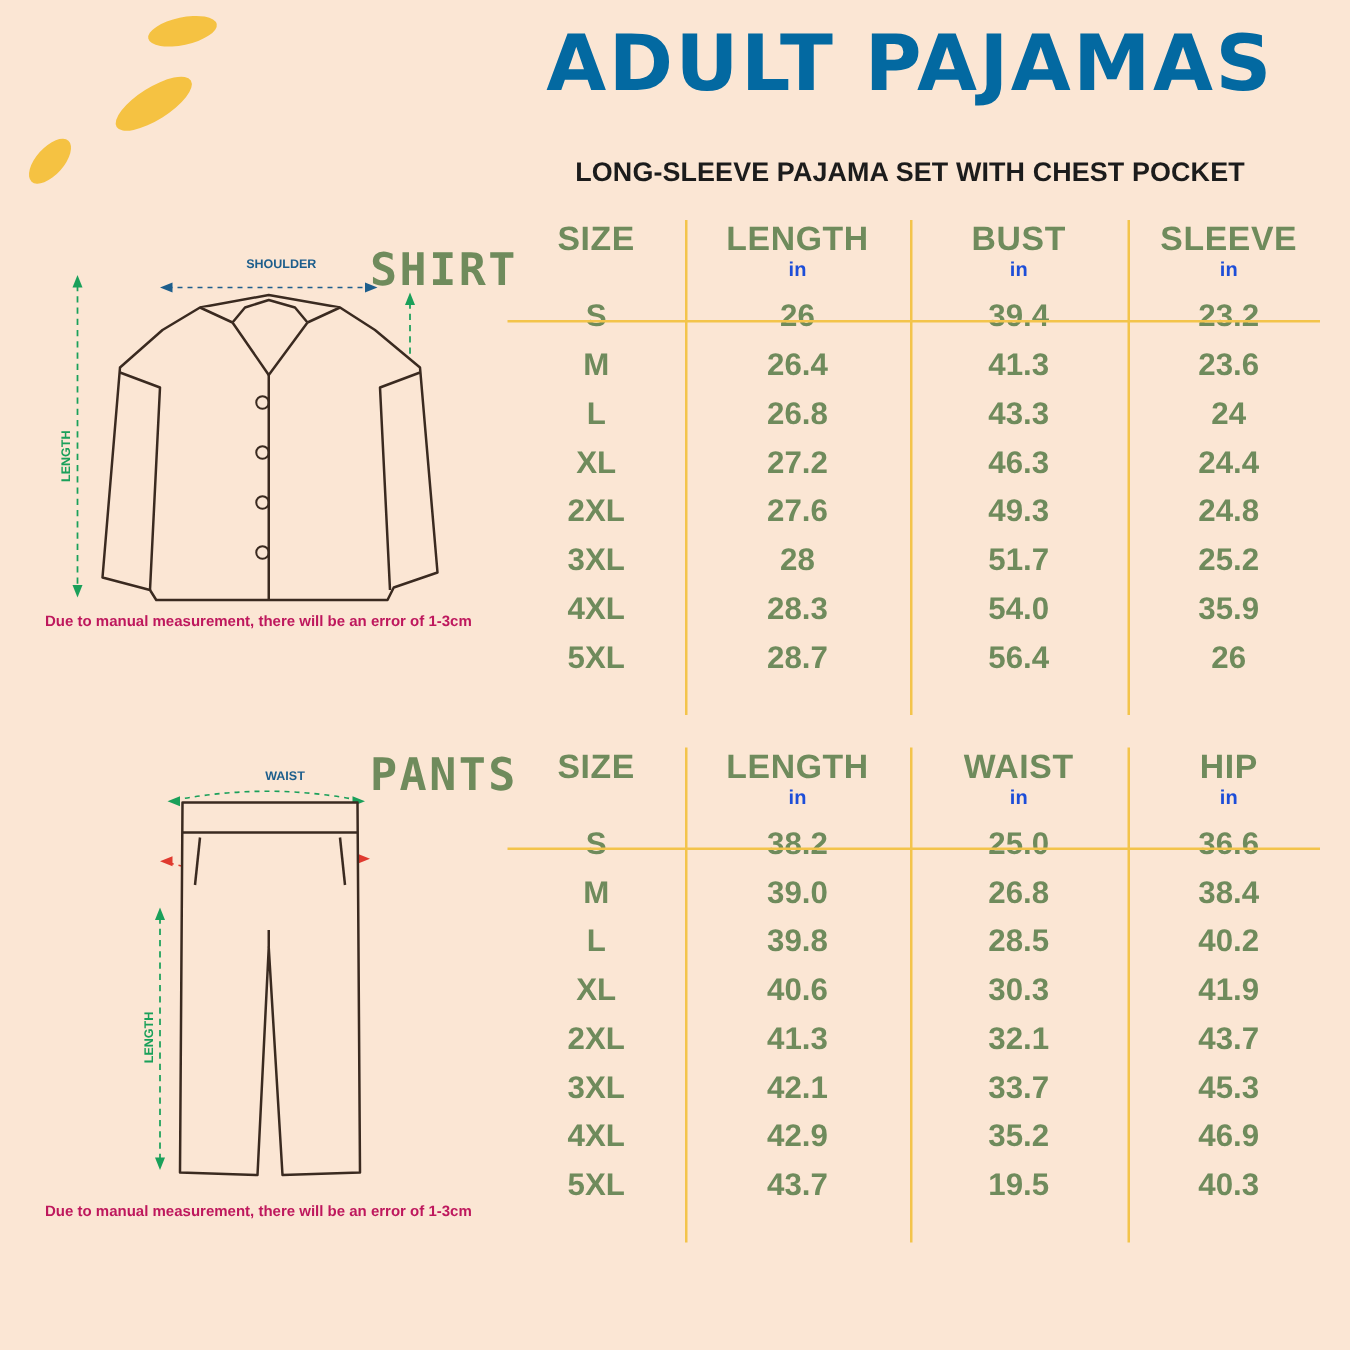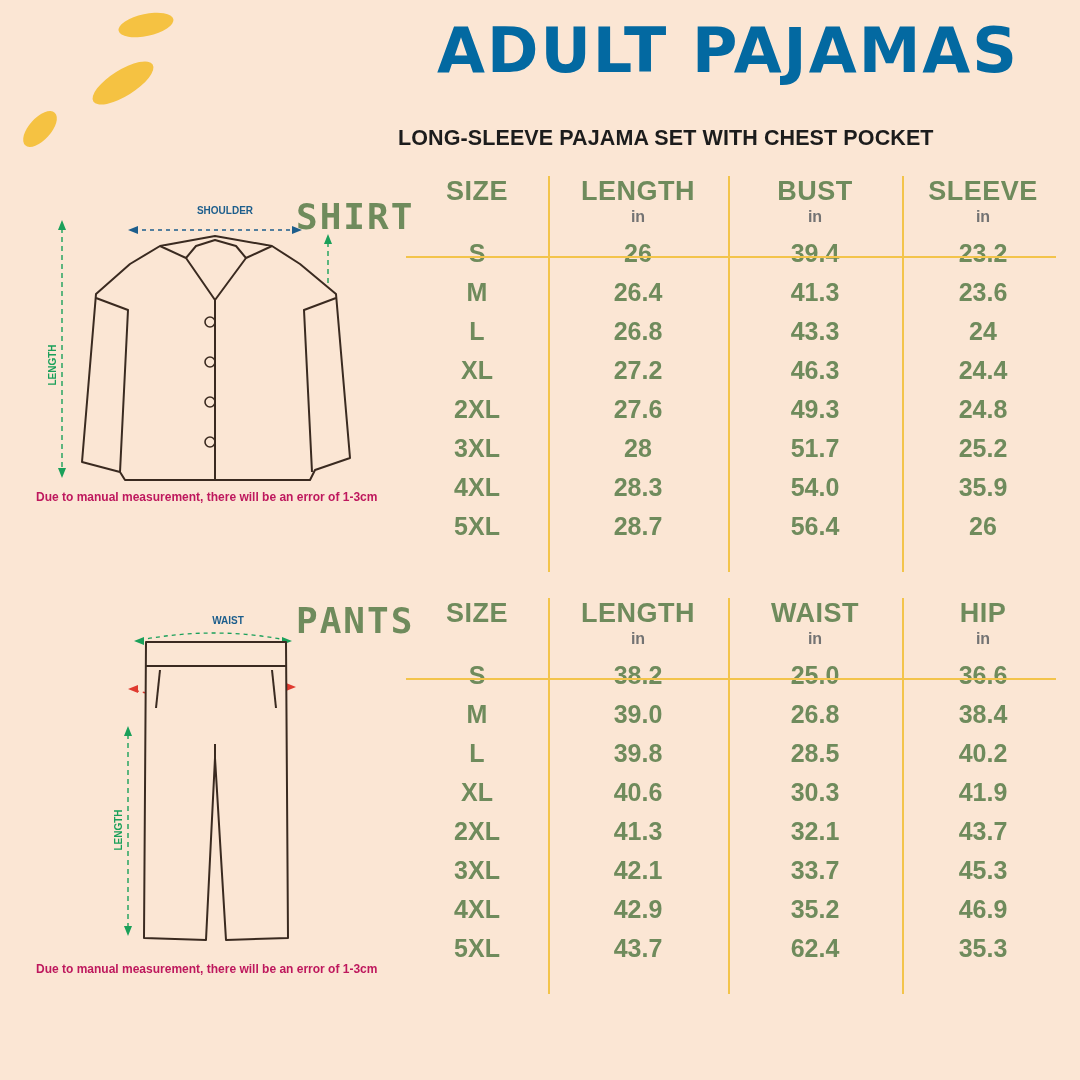--- a/index.html
+++ b/index.html
@@ -49,6 +49,7 @@
     left: 398px;
     top: 126px;
     width: 660px;
+    text-align: center;
     font-family: "Liberation Sans", sans-serif;
     font-weight: bold;
     font-size: 21.5px;

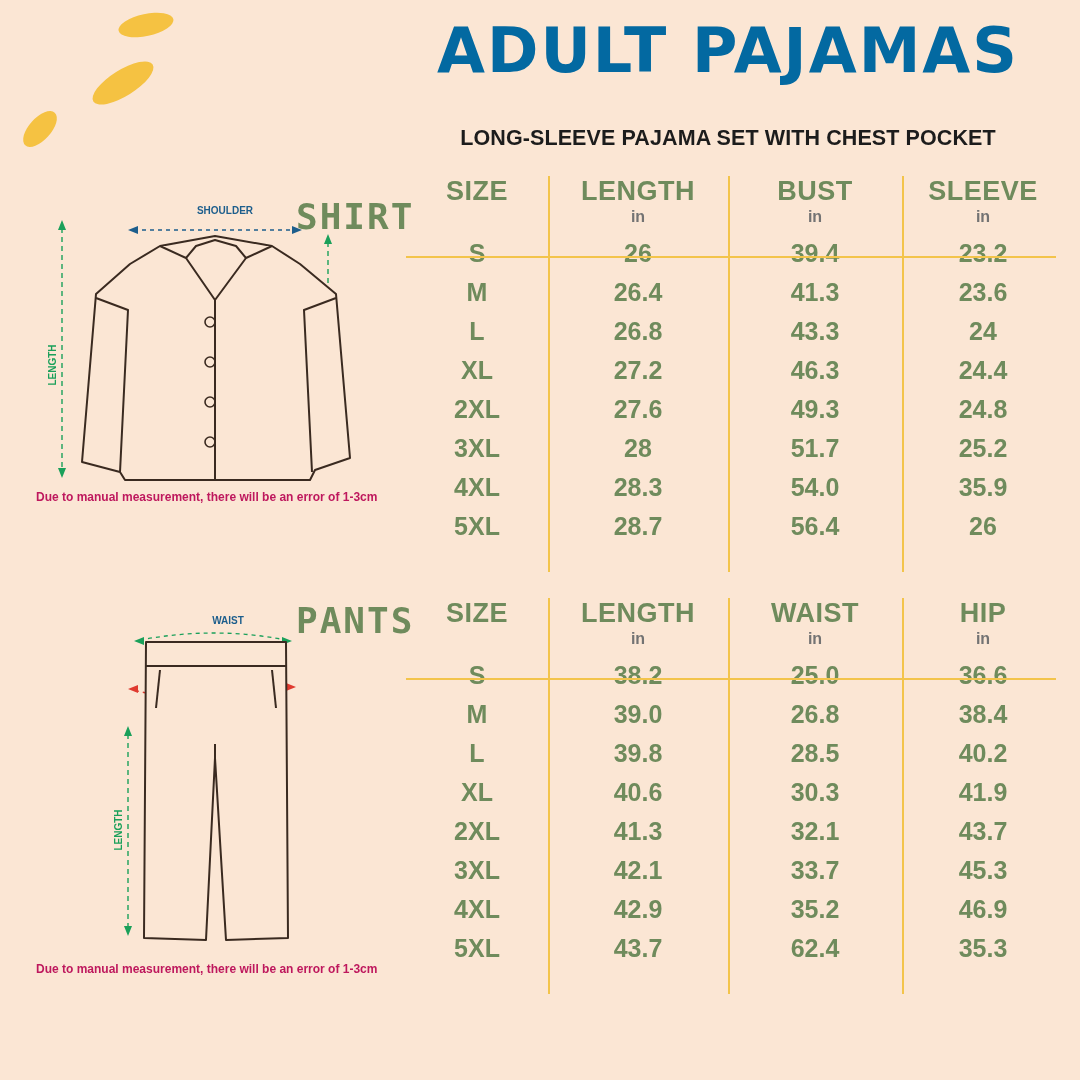--- a/index.html
+++ b/index.html
@@ -105,7 +105,7 @@
     font-size: 16px;
     font-weight: bold;
     padding-bottom: 8px;
-    color: #737373;
+    color: #1d4ed8;
   }
   td.cell {
     font-size: 25px;

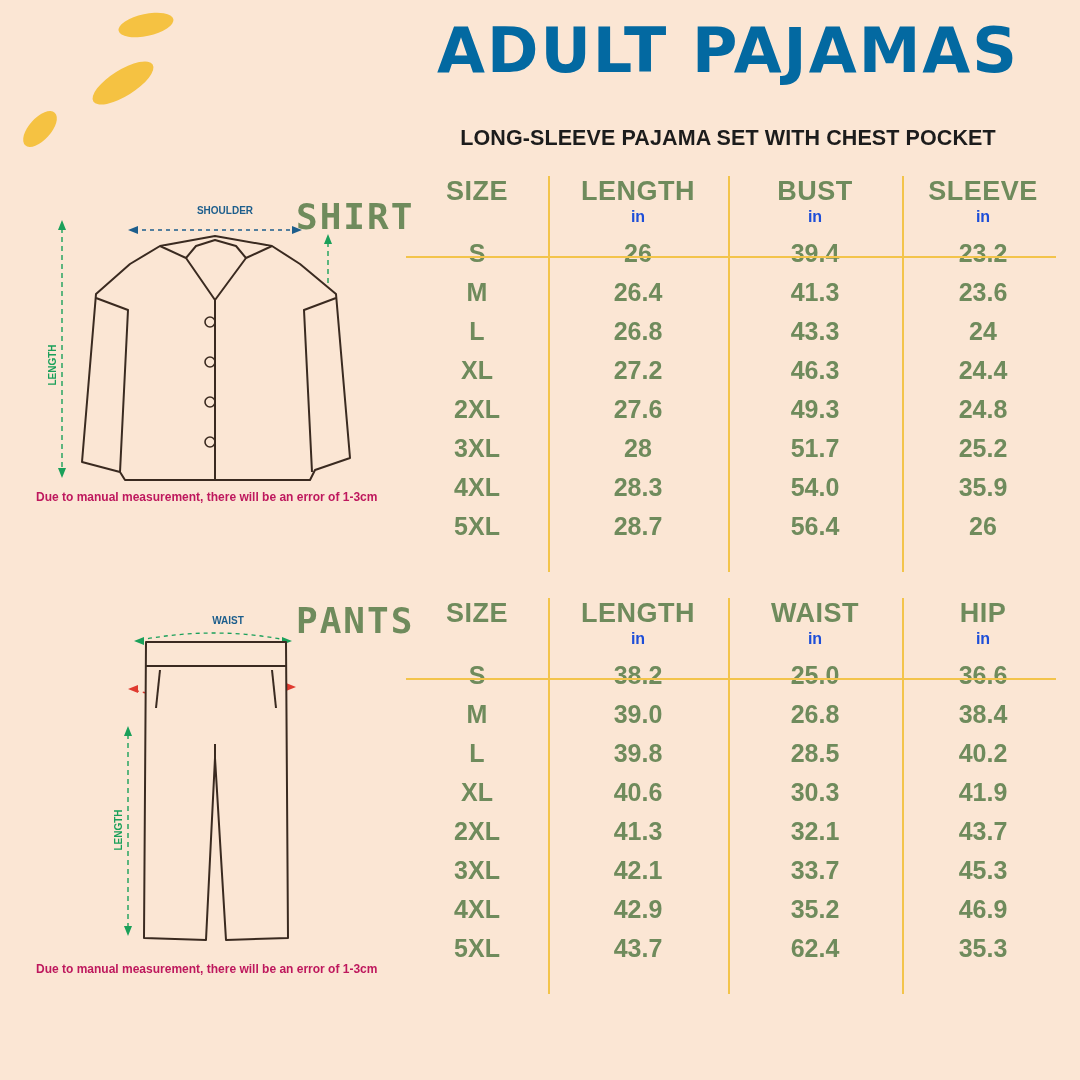--- a/index.html
+++ b/index.html
@@ -461,7 +461,7 @@
         <tr>
           <td class="cell size-cell">5XL</td>
           <td class="cell">43.7</td>
-          <td class="cell">62.4</td>
+          <td class="cell">19.5</td>
           <td class="cell">35.3</td>
         </tr>
       </tbody>

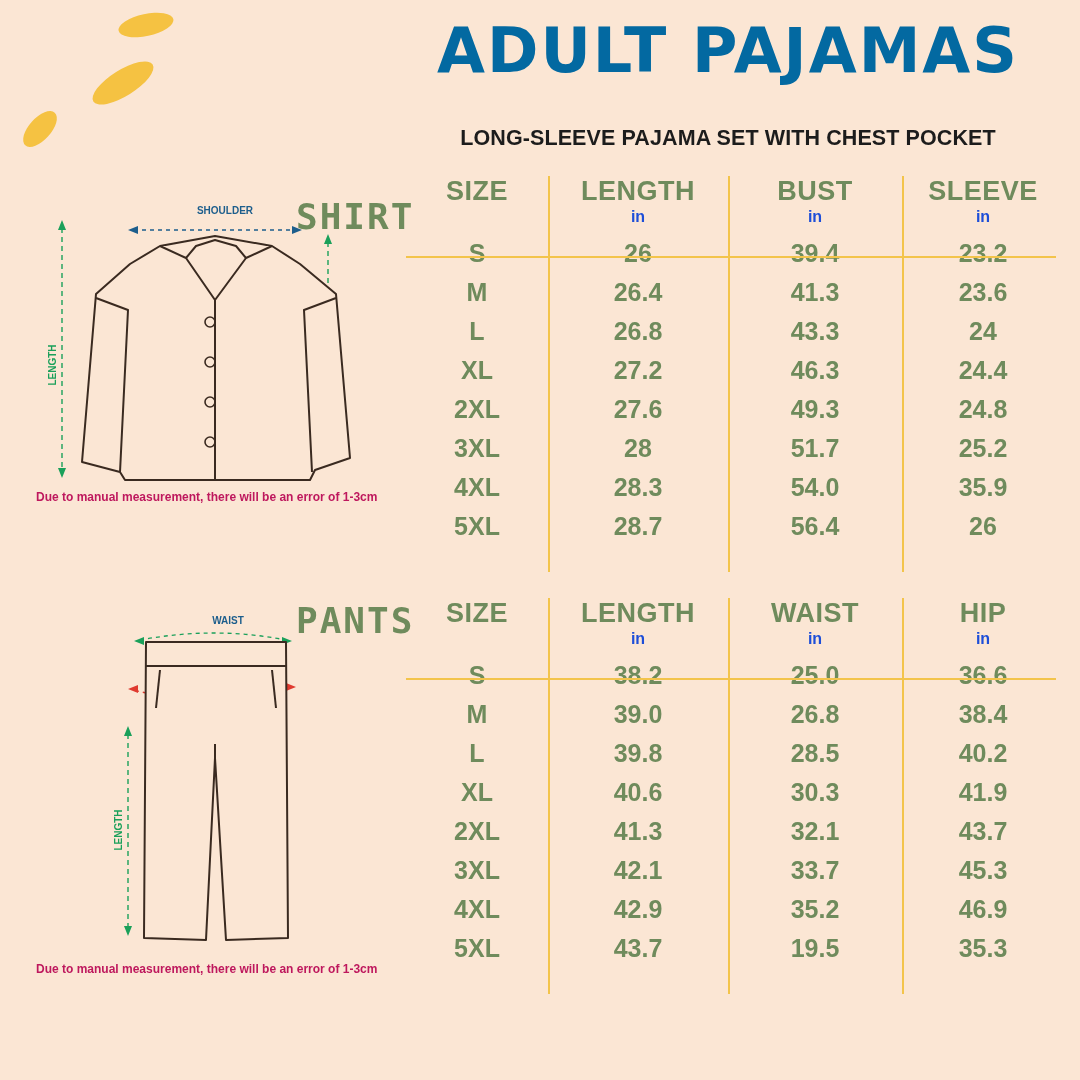--- a/index.html
+++ b/index.html
@@ -462,7 +462,7 @@
           <td class="cell size-cell">5XL</td>
           <td class="cell">43.7</td>
           <td class="cell">19.5</td>
-          <td class="cell">35.3</td>
+          <td class="cell">40.3</td>
         </tr>
       </tbody>
     </table>

